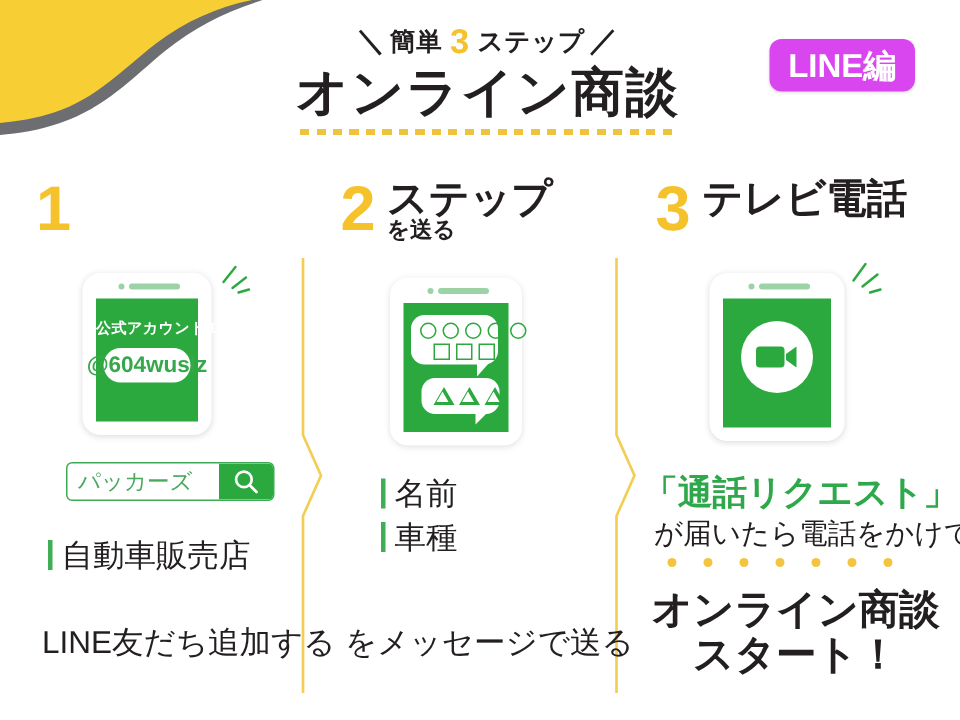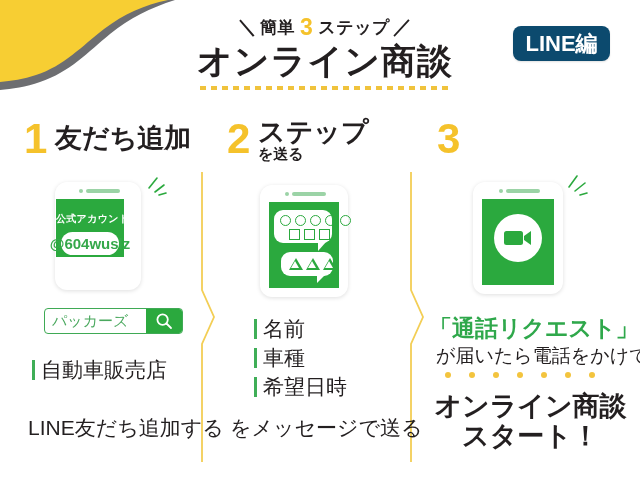--- a/index.html
+++ b/index.html
@@ -35,7 +35,7 @@
   }
   .badge{
     position:absolute;left:513px;top:26px;width:97px;height:35px;border-radius:8px;
-    background:#0c4a6e;display:flex;align-items:center;justify-content:center;
+    background:#d946ef;display:flex;align-items:center;justify-content:center;
     color:#ffffff;font-size:22px;font-weight:bold;letter-spacing:0px;
     box-shadow:0 1px 2px rgba(0,0,0,.12);
   }

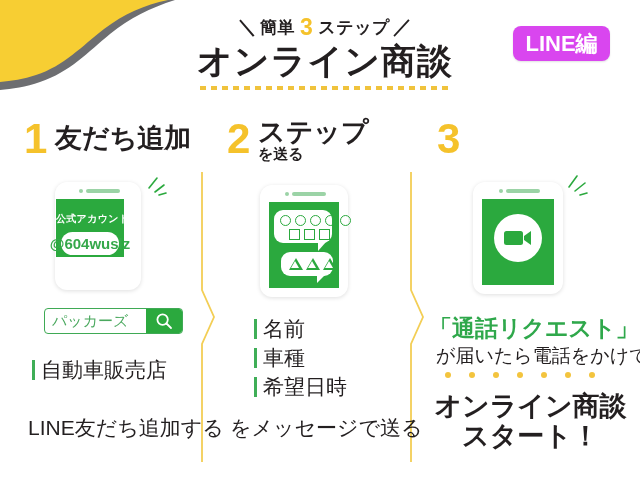--- a/index.html
+++ b/index.html
@@ -141,9 +141,6 @@
   <div class="col col1">
     <div class="steptitle">
       <span class="stepnum" style="left:24px;">1</span>
-      <span class="stephead" style="left:55px;top:4px;">
-        <span class="l1">友だち追加</span>
-      </span>
     </div>
 
     <div class="phone" style="left:55px;top:72px;width:86px;height:108px;">

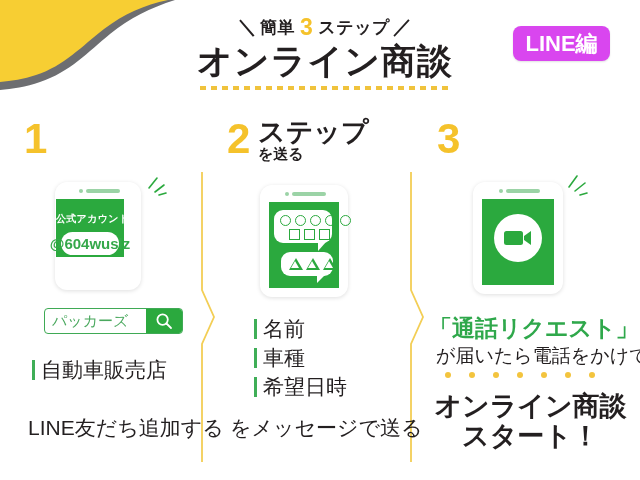--- a/index.html
+++ b/index.html
@@ -242,6 +242,7 @@
     <div class="steptitle">
       <span class="stepnum" style="left:16px;">3</span>
       <span class="stephead" style="left:47px;top:-2px;">
+        <span class="l1">テレビ電話</span>
       </span>
     </div>
 

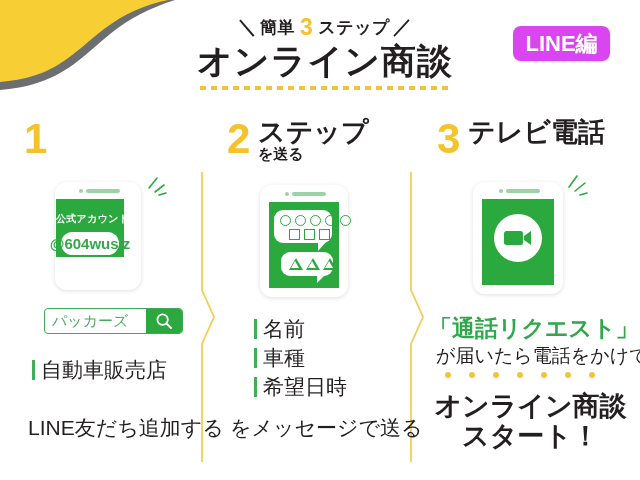--- a/index.html
+++ b/index.html
@@ -148,7 +148,7 @@
         <span class="dot"></span>
         <span class="bar"></span>
       </div>
-      <div class="screen" style="left:1px;top:17px;width:68px;height:58px;text-decoration:underline;">
+      <div class="screen" style="left:9px;top:17px;width:68px;height:82px;text-decoration:underline;">
         <div class="acct-label" style="top:13px;">公式アカウントID</div>
         <div class="acct-pill" style="left:5px;top:33px;width:58px;height:23px;">@604wuslz</div>
       </div>

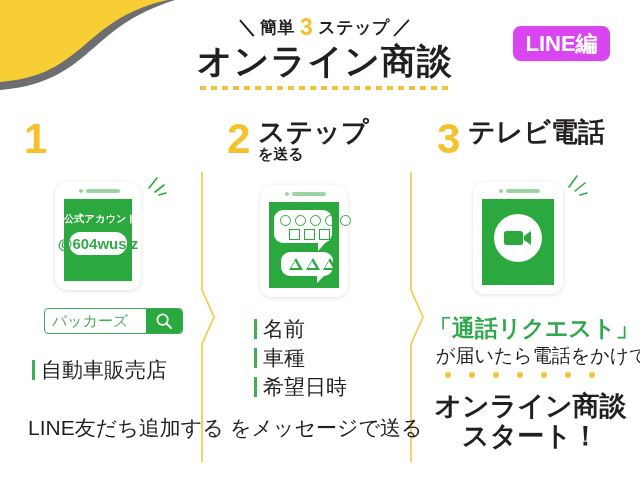--- a/index.html
+++ b/index.html
@@ -230,10 +230,6 @@
         <span class="bar"></span>
         <span class="tx">車種</span>
       </div>
-      <div class="bitem">
-        <span class="bar"></span>
-        <span class="tx">希望日時</span>
-      </div>
     </div>
     <div class="plain" style="left:18px;top:304px;">をメッセージで送る</div>
   </div>

